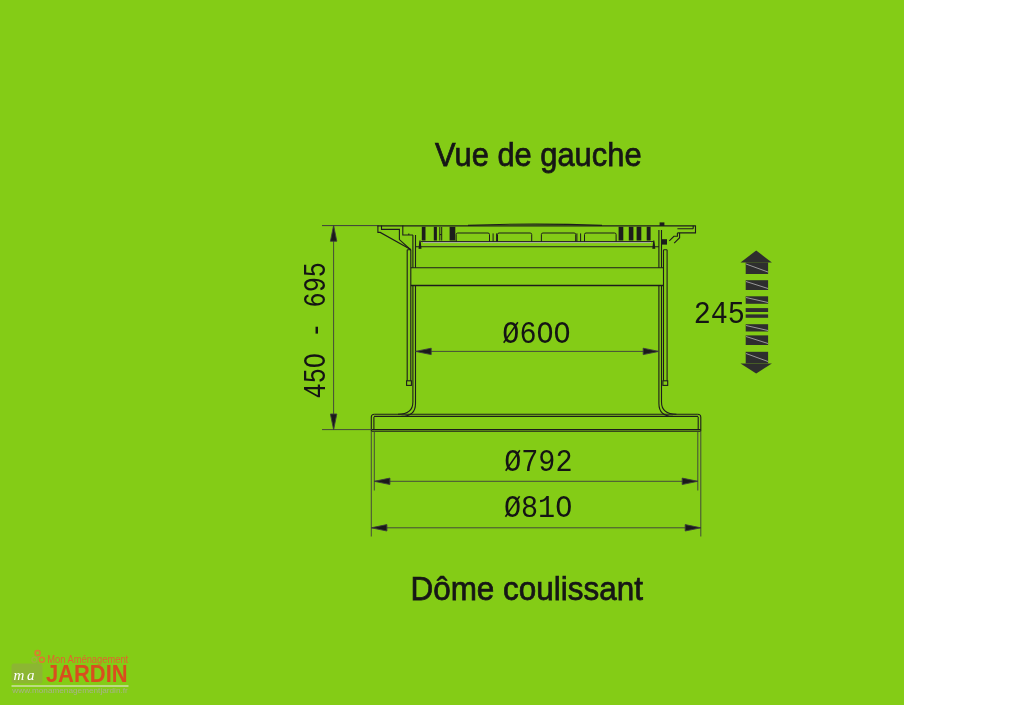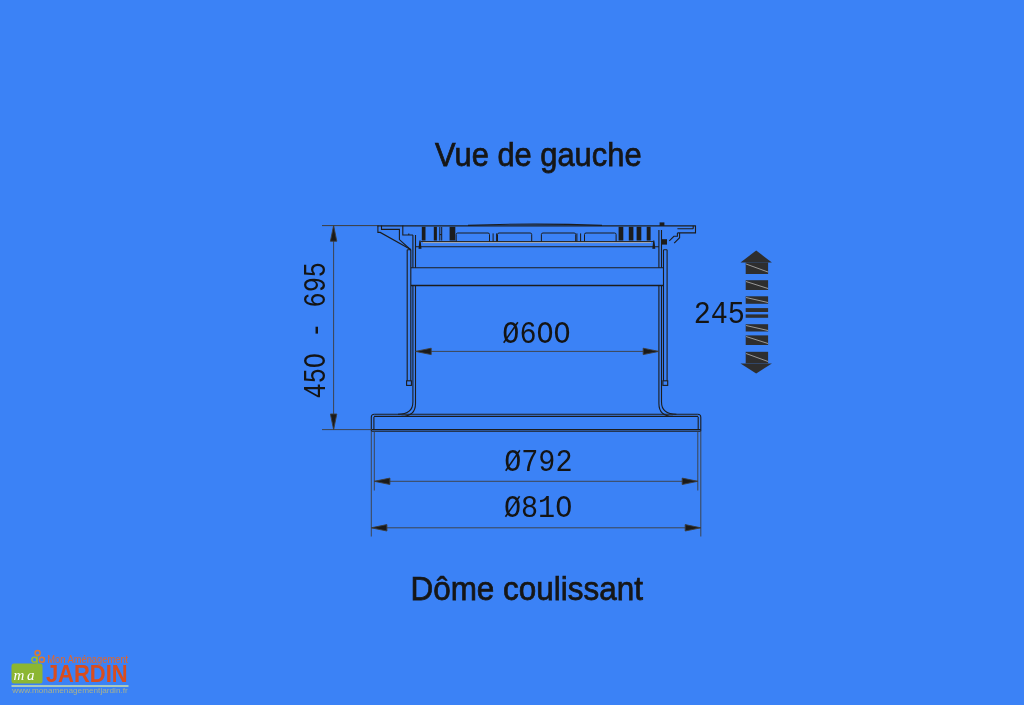--- a/index.html
+++ b/index.html
@@ -3,7 +3,7 @@
 <meta charset="utf-8">
 <style>
   html,body{margin:0;padding:0;background:#fff;}
-  #page{position:relative;width:1024px;height:705px;background:#3b82f6;overflow:hidden;
+  #page{position:relative;width:904px;height:705px;background:#84cc16;overflow:hidden;
         font-family:"Liberation Sans", sans-serif;}
   svg{position:absolute;left:0;top:0;}
   .dim{font-family:"Liberation Mono", monospace;font-size:32px;fill:#141414;}

